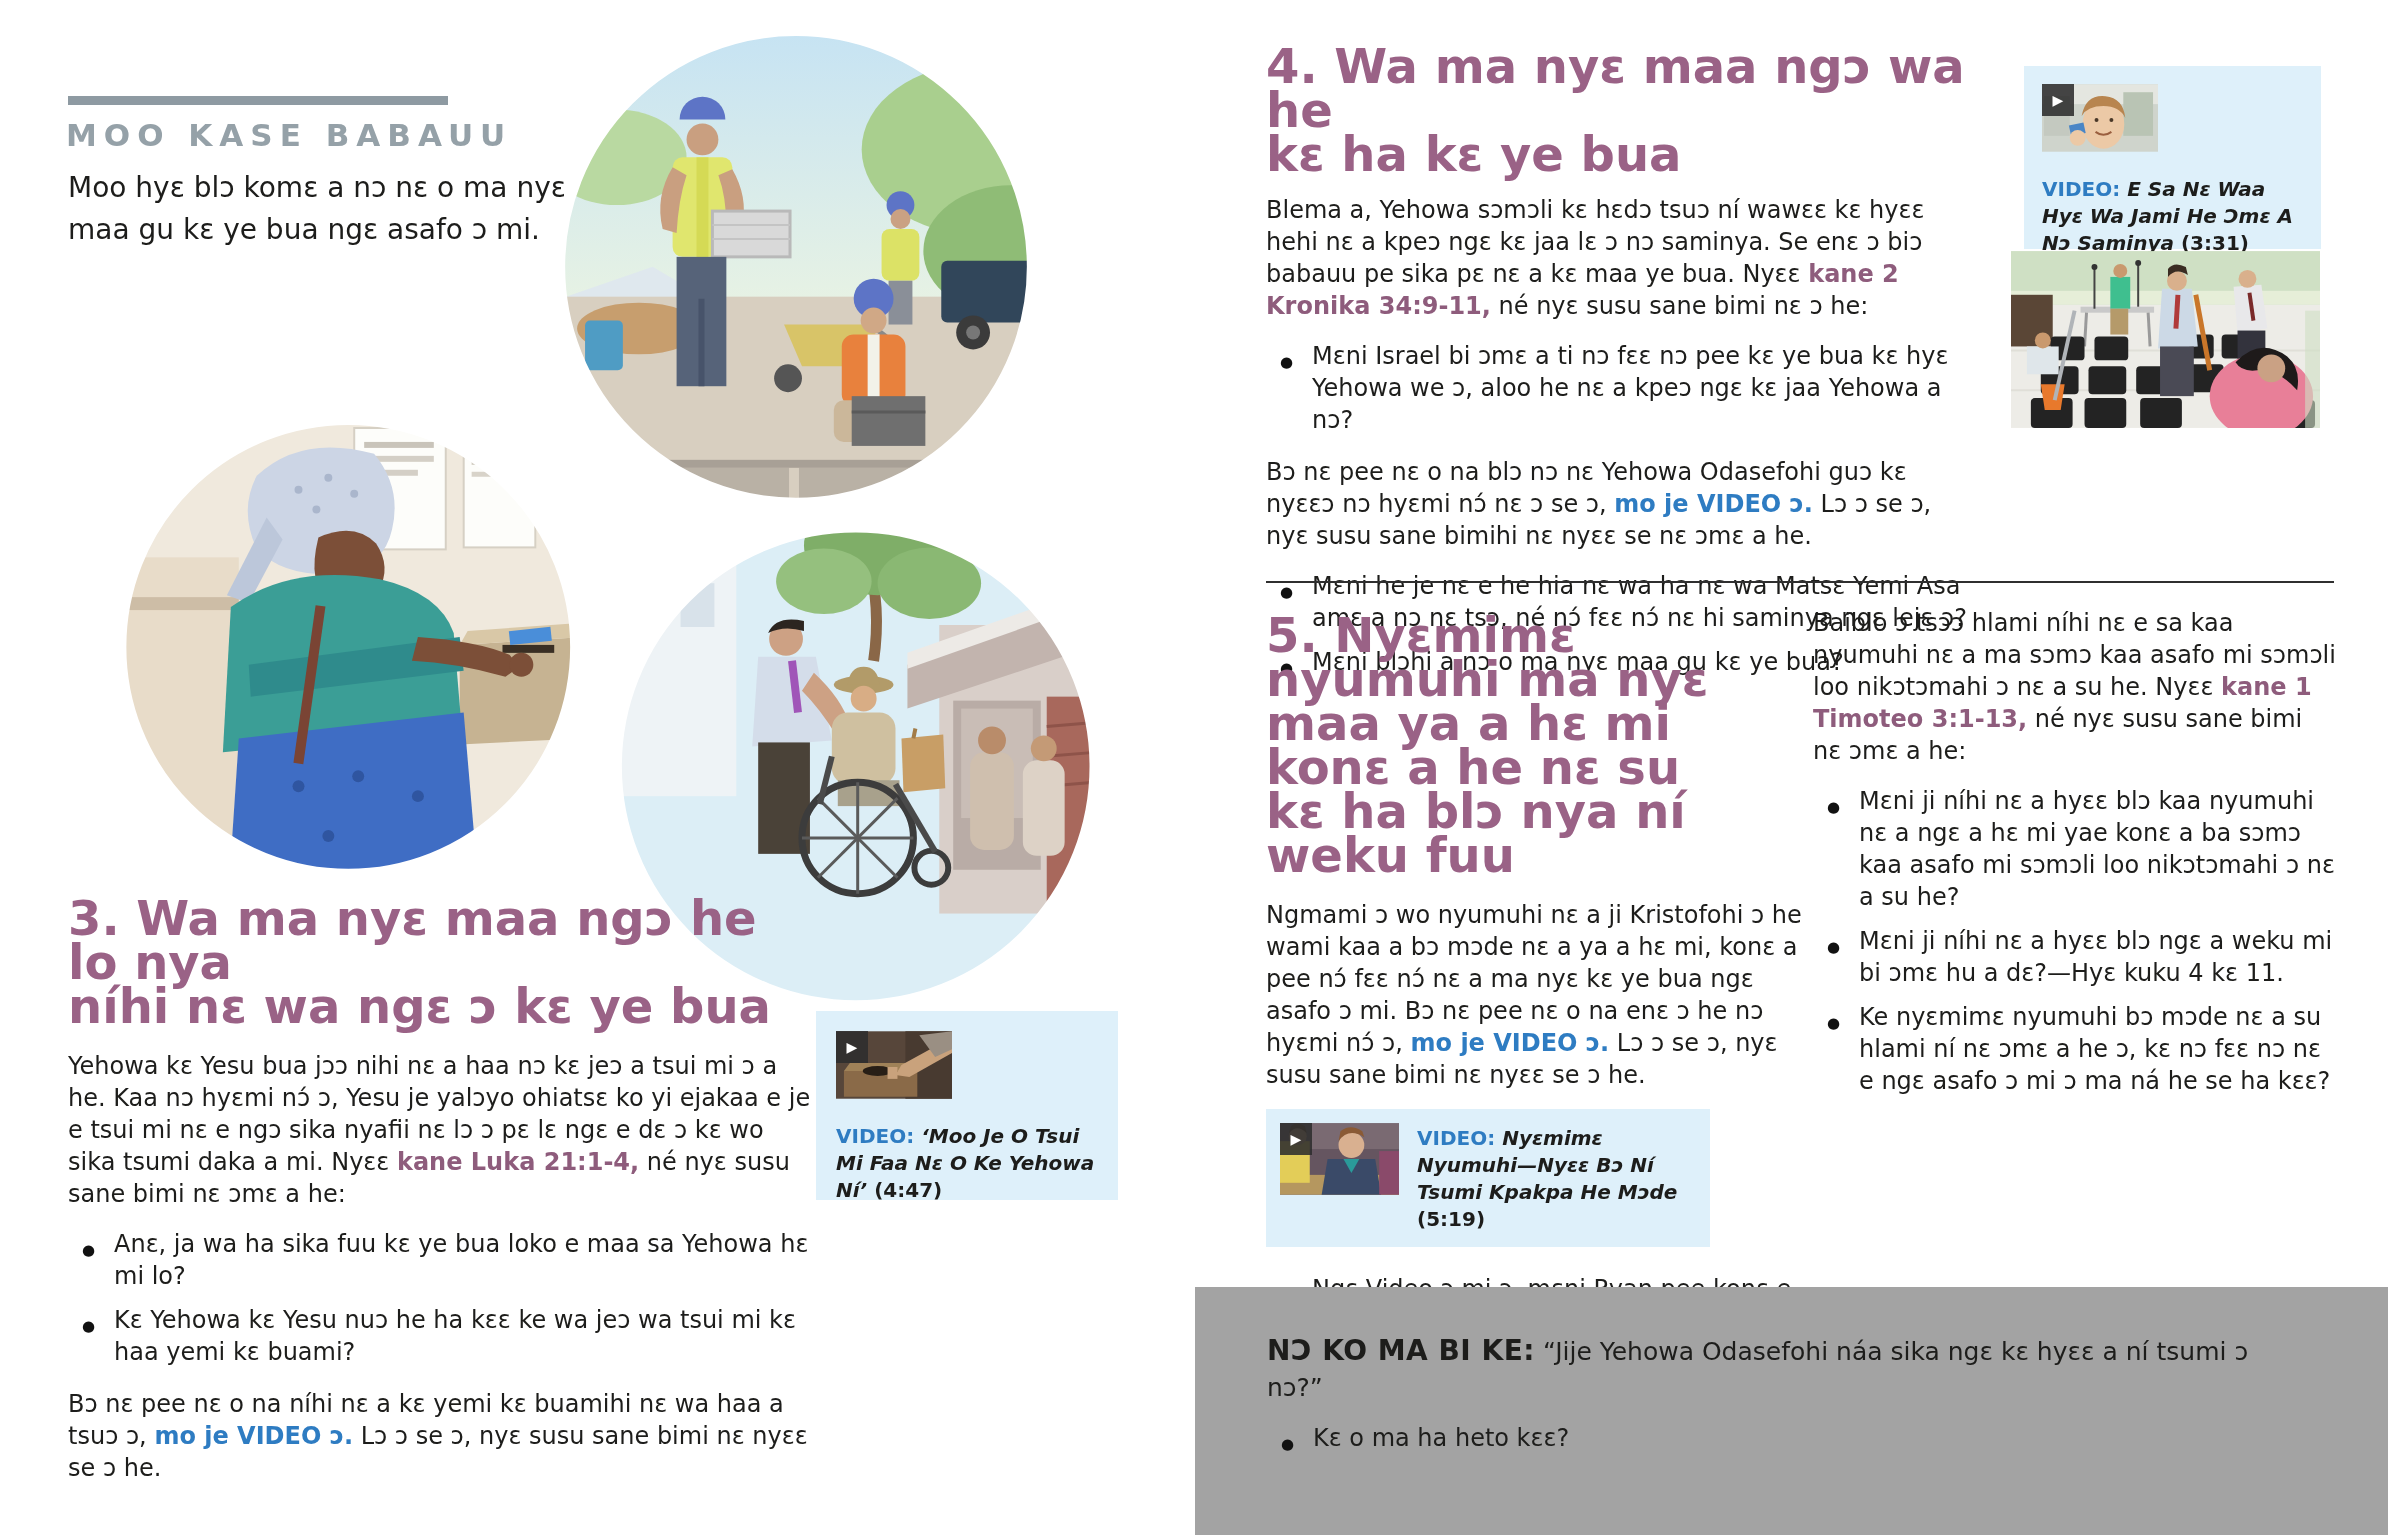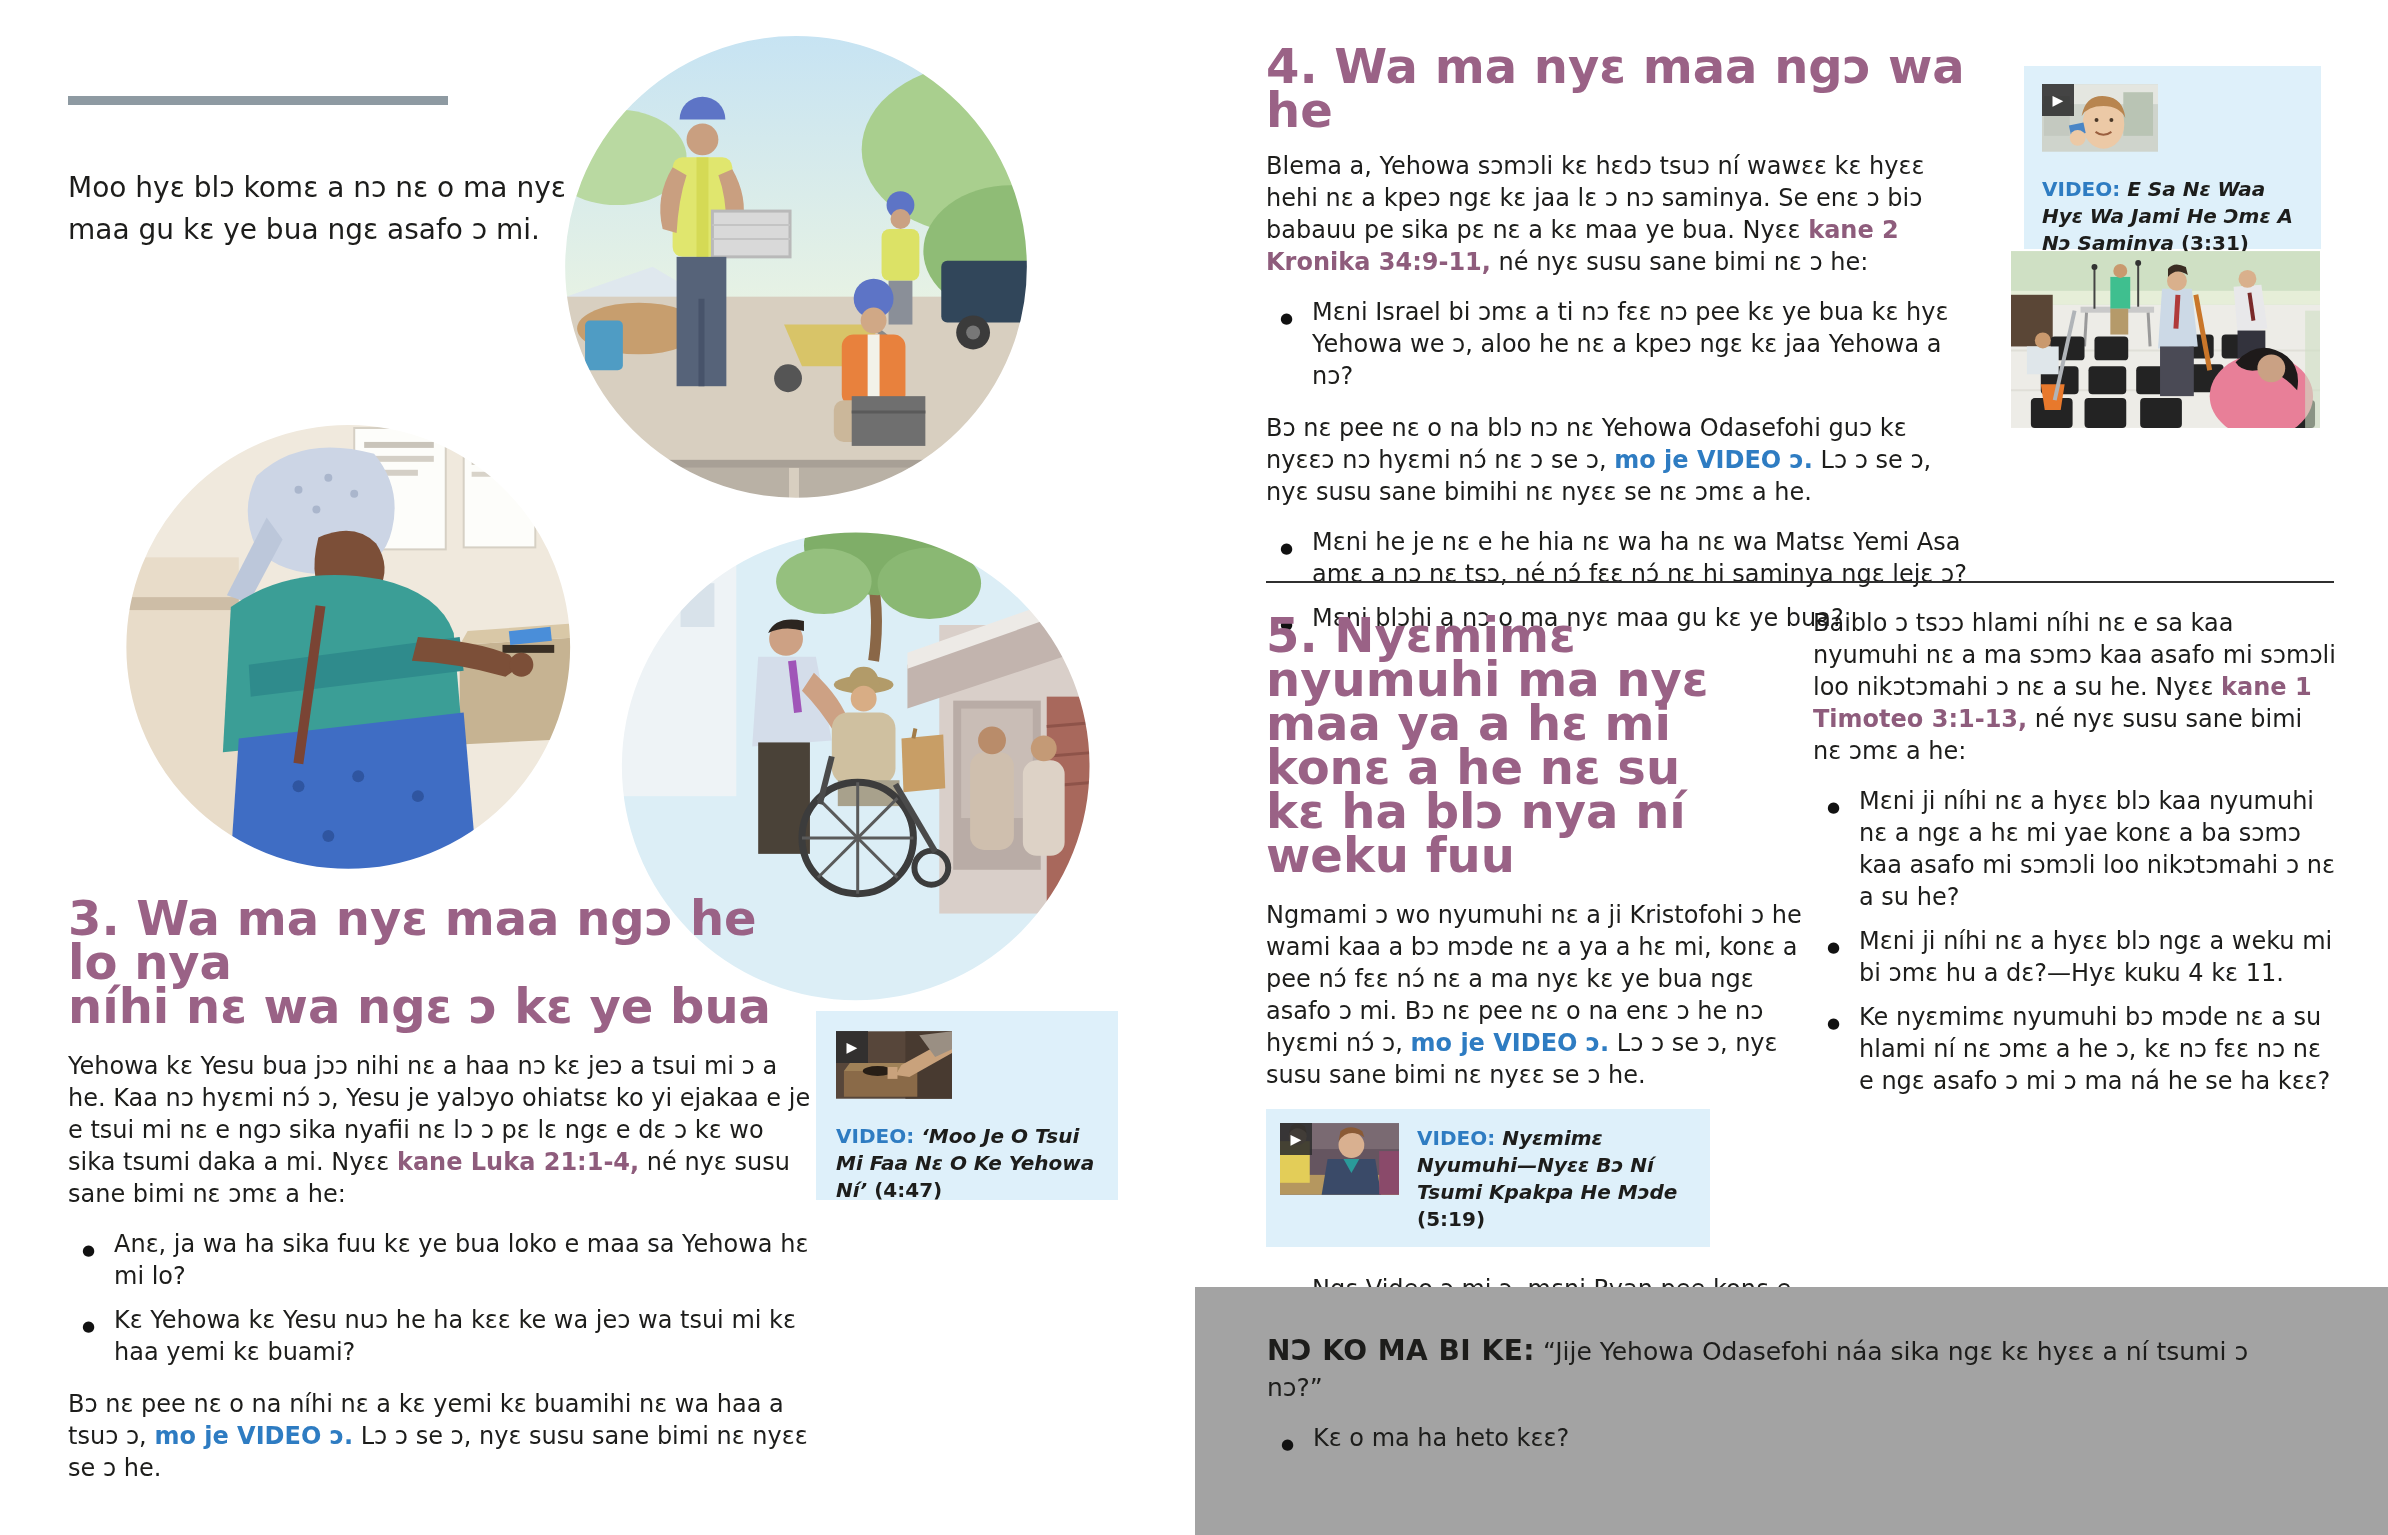--- a/index.html
+++ b/index.html
@@ -209,6 +209,7 @@
   </svg>
 
   <div class="kicker-bar"></div>
+  <div class="kicker-title">MOO KASE BABAUU</div>
   <div class="intro">
     <div>Moo hyɛ blɔ komɛ a nɔ nɛ o ma nyɛ</div>
     <div>maa gu kɛ ye bua ngɛ asafo ɔ mi.</div>

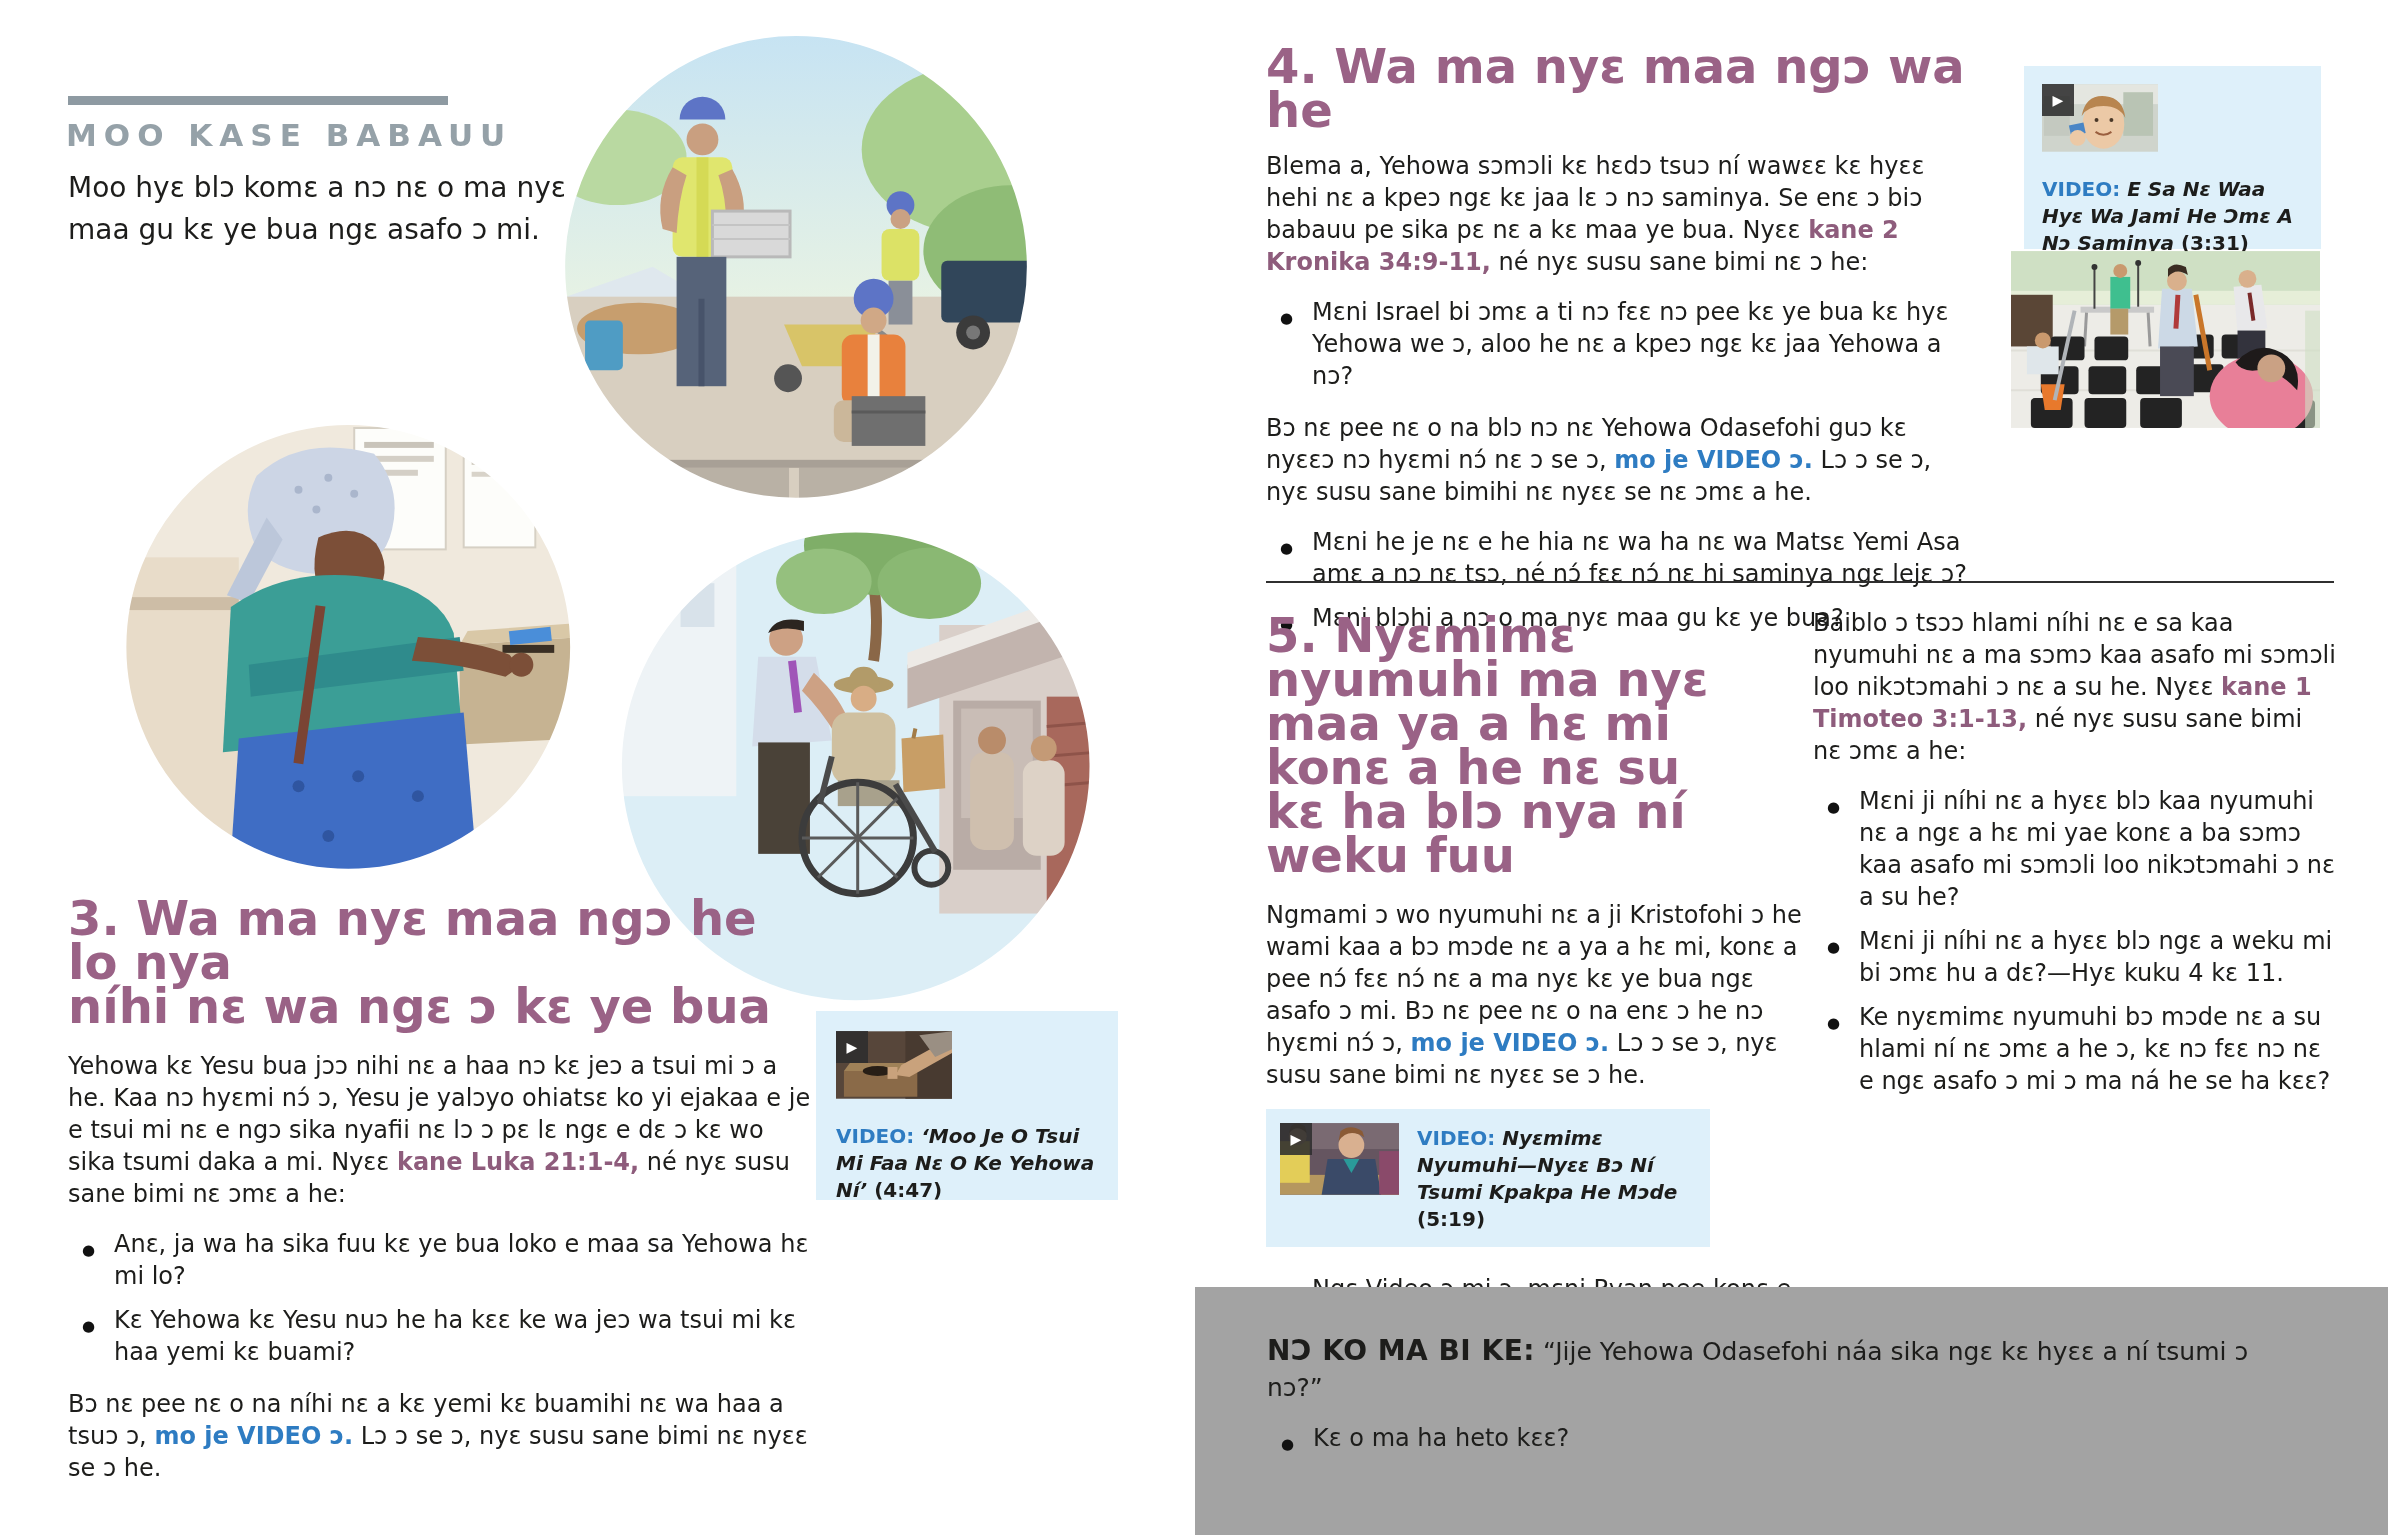--- a/index.html
+++ b/index.html
@@ -248,6 +248,7 @@
   <section class="s4">
     <h2 class="sec-h">
       <div>4. Wa ma nyɛ maa ngɔ wa he</div>
+      <div>kɛ ha kɛ ye bua</div>
     </h2>
     <p class="body"><span>Blema a, Yehowa sɔmɔli kɛ hɛdɔ tsuɔ ní wawɛɛ kɛ hyɛɛ hehi nɛ a kpeɔ ngɛ kɛ jaa lɛ ɔ nɔ saminya. Se enɛ ɔ biɔ babauu pe sika pɛ nɛ a kɛ maa ye bua. Nyɛɛ </span><span class="run-scripture">kane 2 Kronika 34:9-11,</span><span> né nyɛ susu sane bimi nɛ ɔ he:</span></p>
     <ul class="q">

